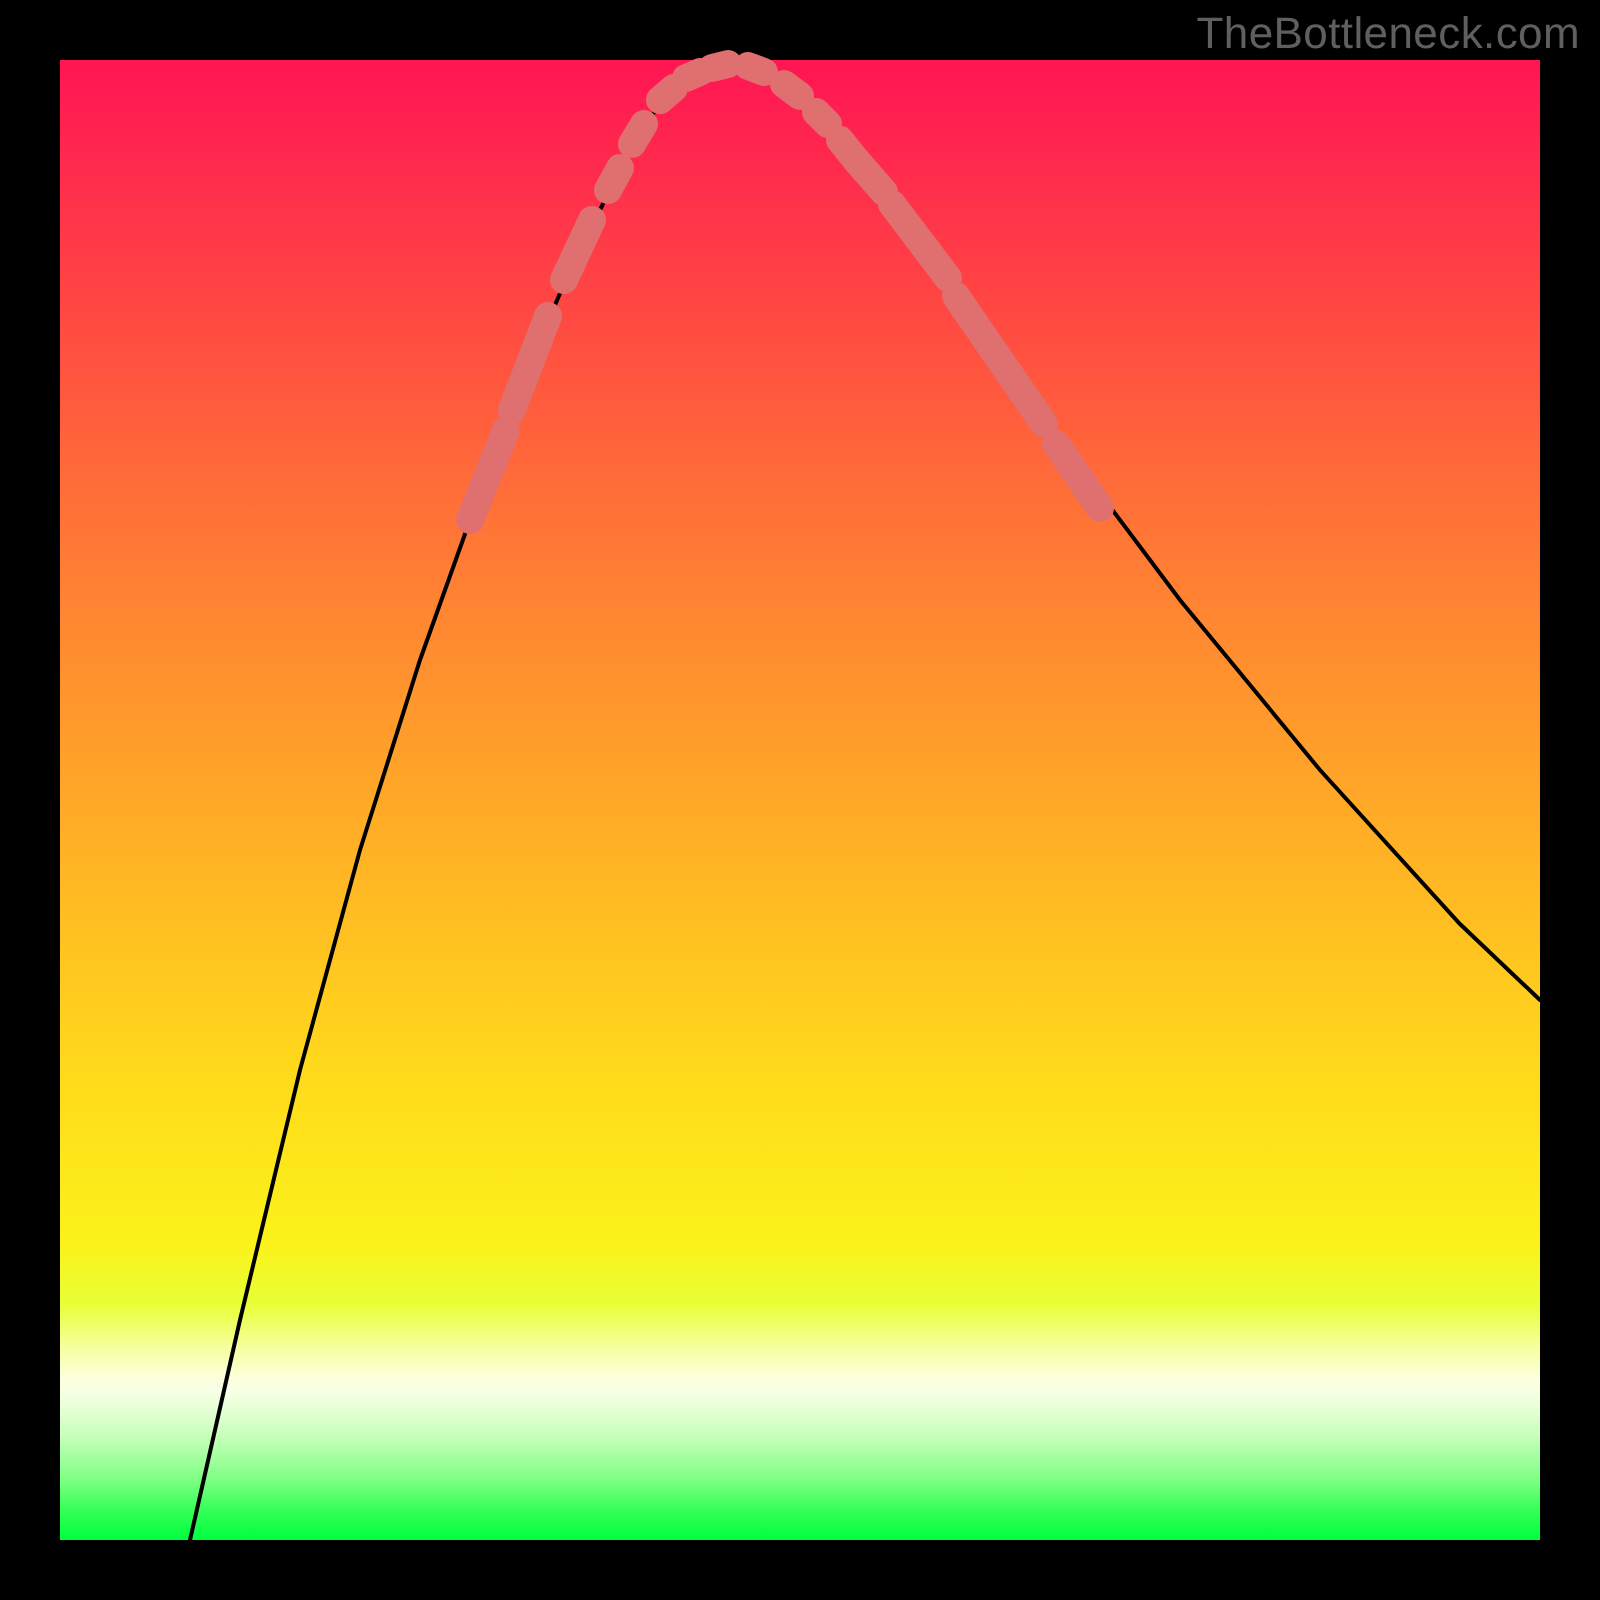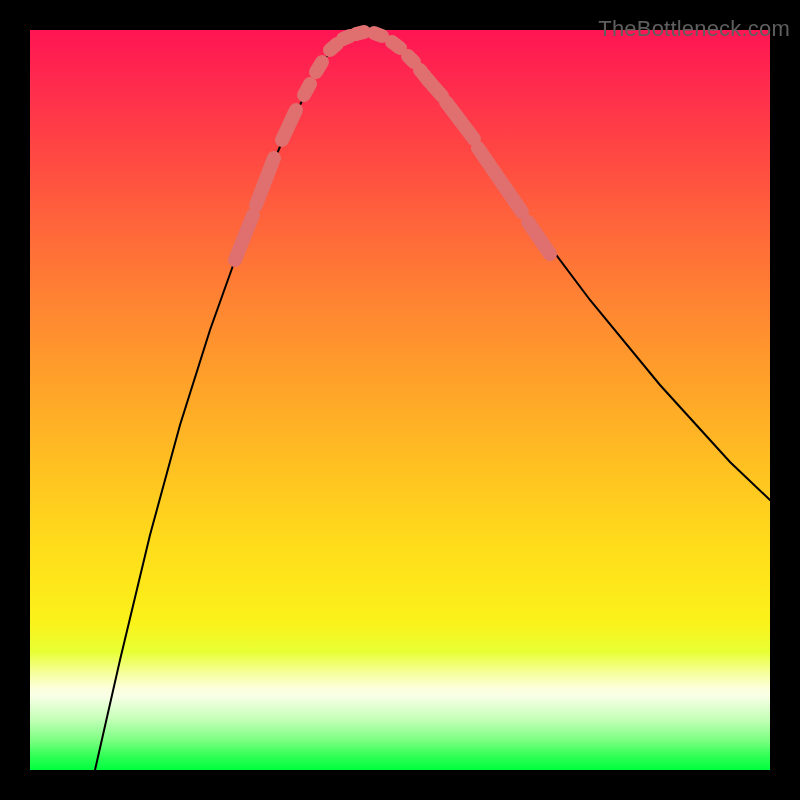--- a/index.html
+++ b/index.html
@@ -19,7 +19,7 @@
   }
   .watermark {
     position: absolute;
-    top: 16px;
+    top: 4px;
     right: 10px;
     color: #5f5f5f;
     font-size: 22px;

